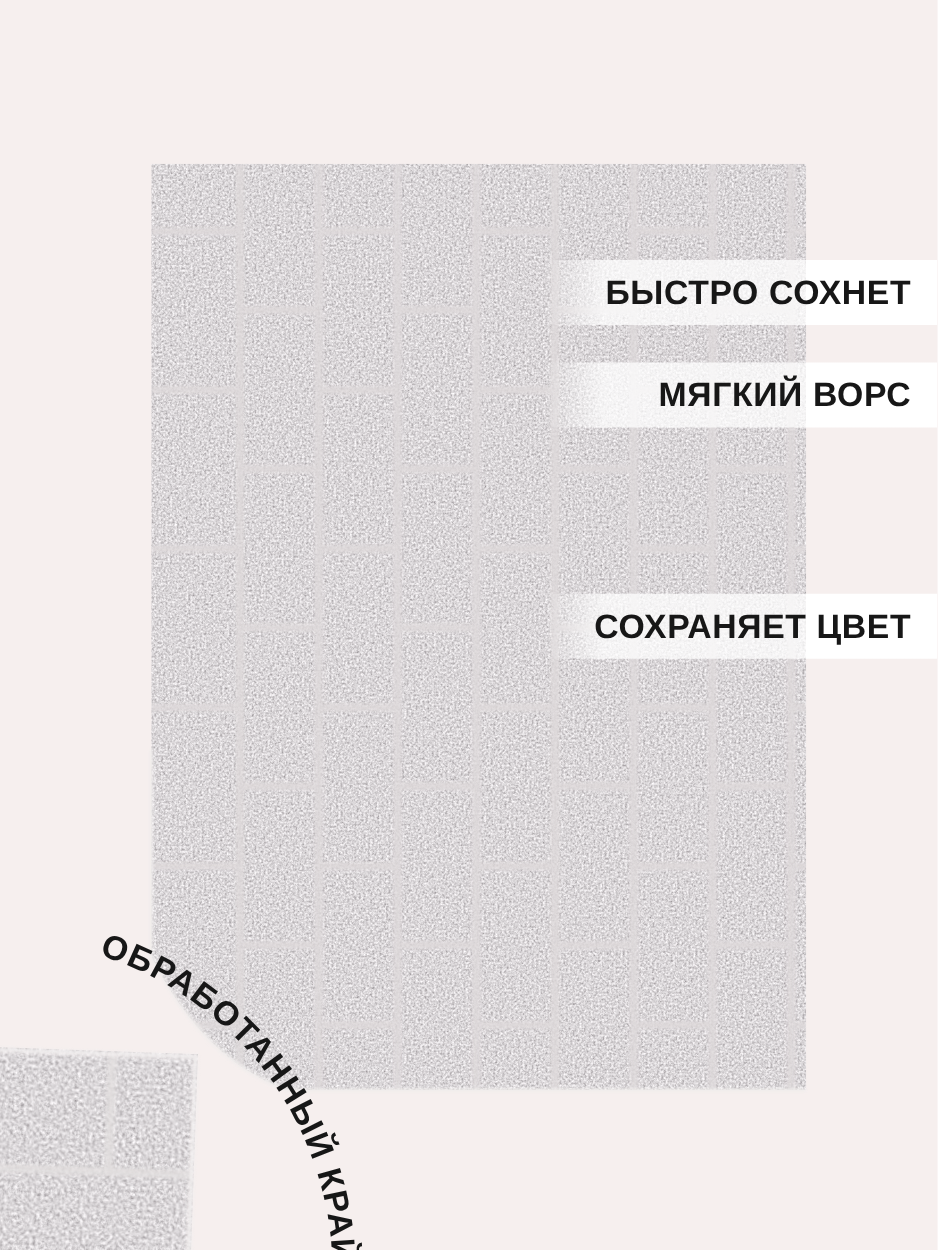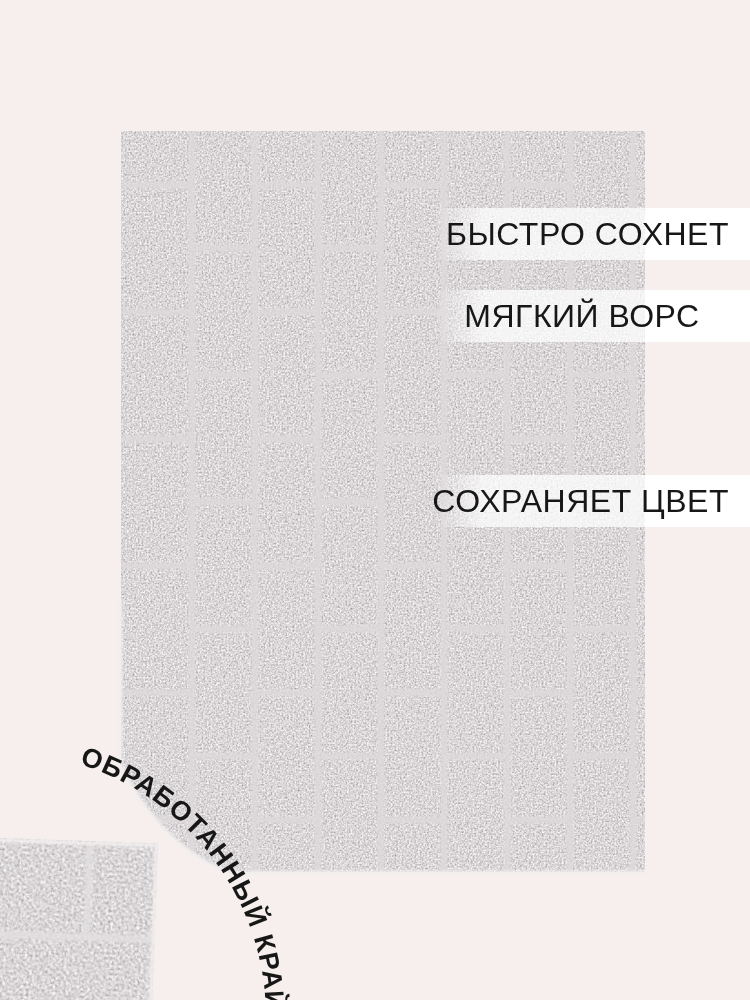--- a/index.html
+++ b/index.html
@@ -29,8 +29,8 @@
       #ffffff 100%);
   }
   .feature-band span{
-    font-size:32px;
-    font-weight:400;
+    font-size:27px;
+    font-weight:700;
     letter-spacing:0.5px;
     color:#171717;
     white-space:nowrap;

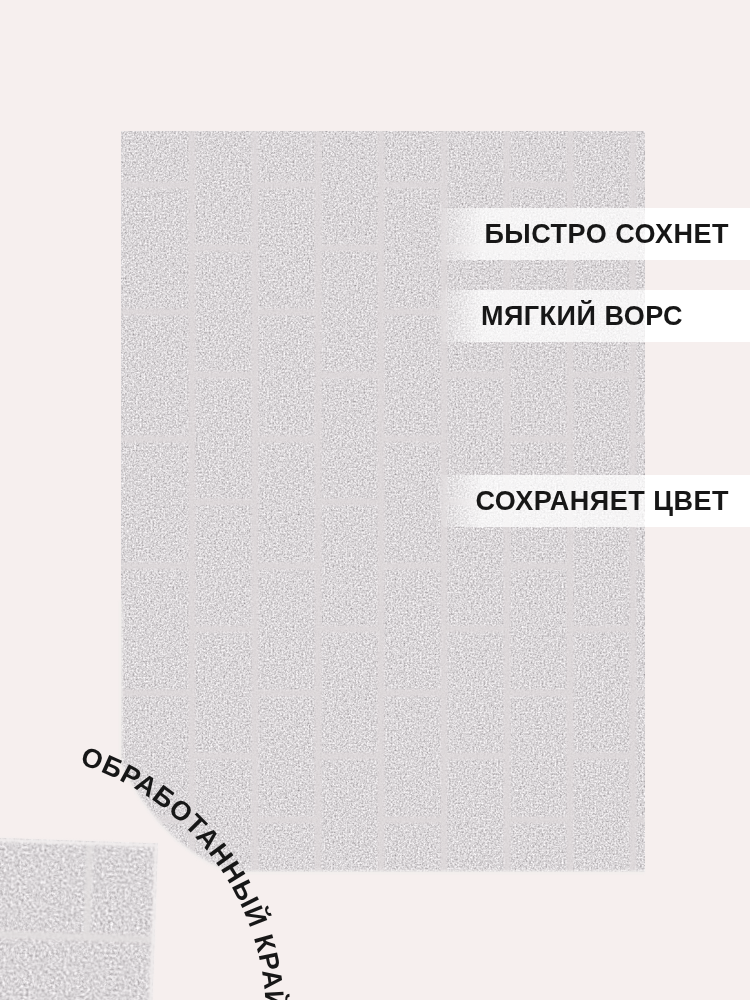--- a/index.html
+++ b/index.html
@@ -36,7 +36,7 @@
     white-space:nowrap;
   }
   .band-1{top:208px;}
-  .band-2{top:290px;justify-content:center;}
+  .band-2{top:290px;}
   .band-3{top:370px;}
   .band-4{top:475px;}
 </style>

